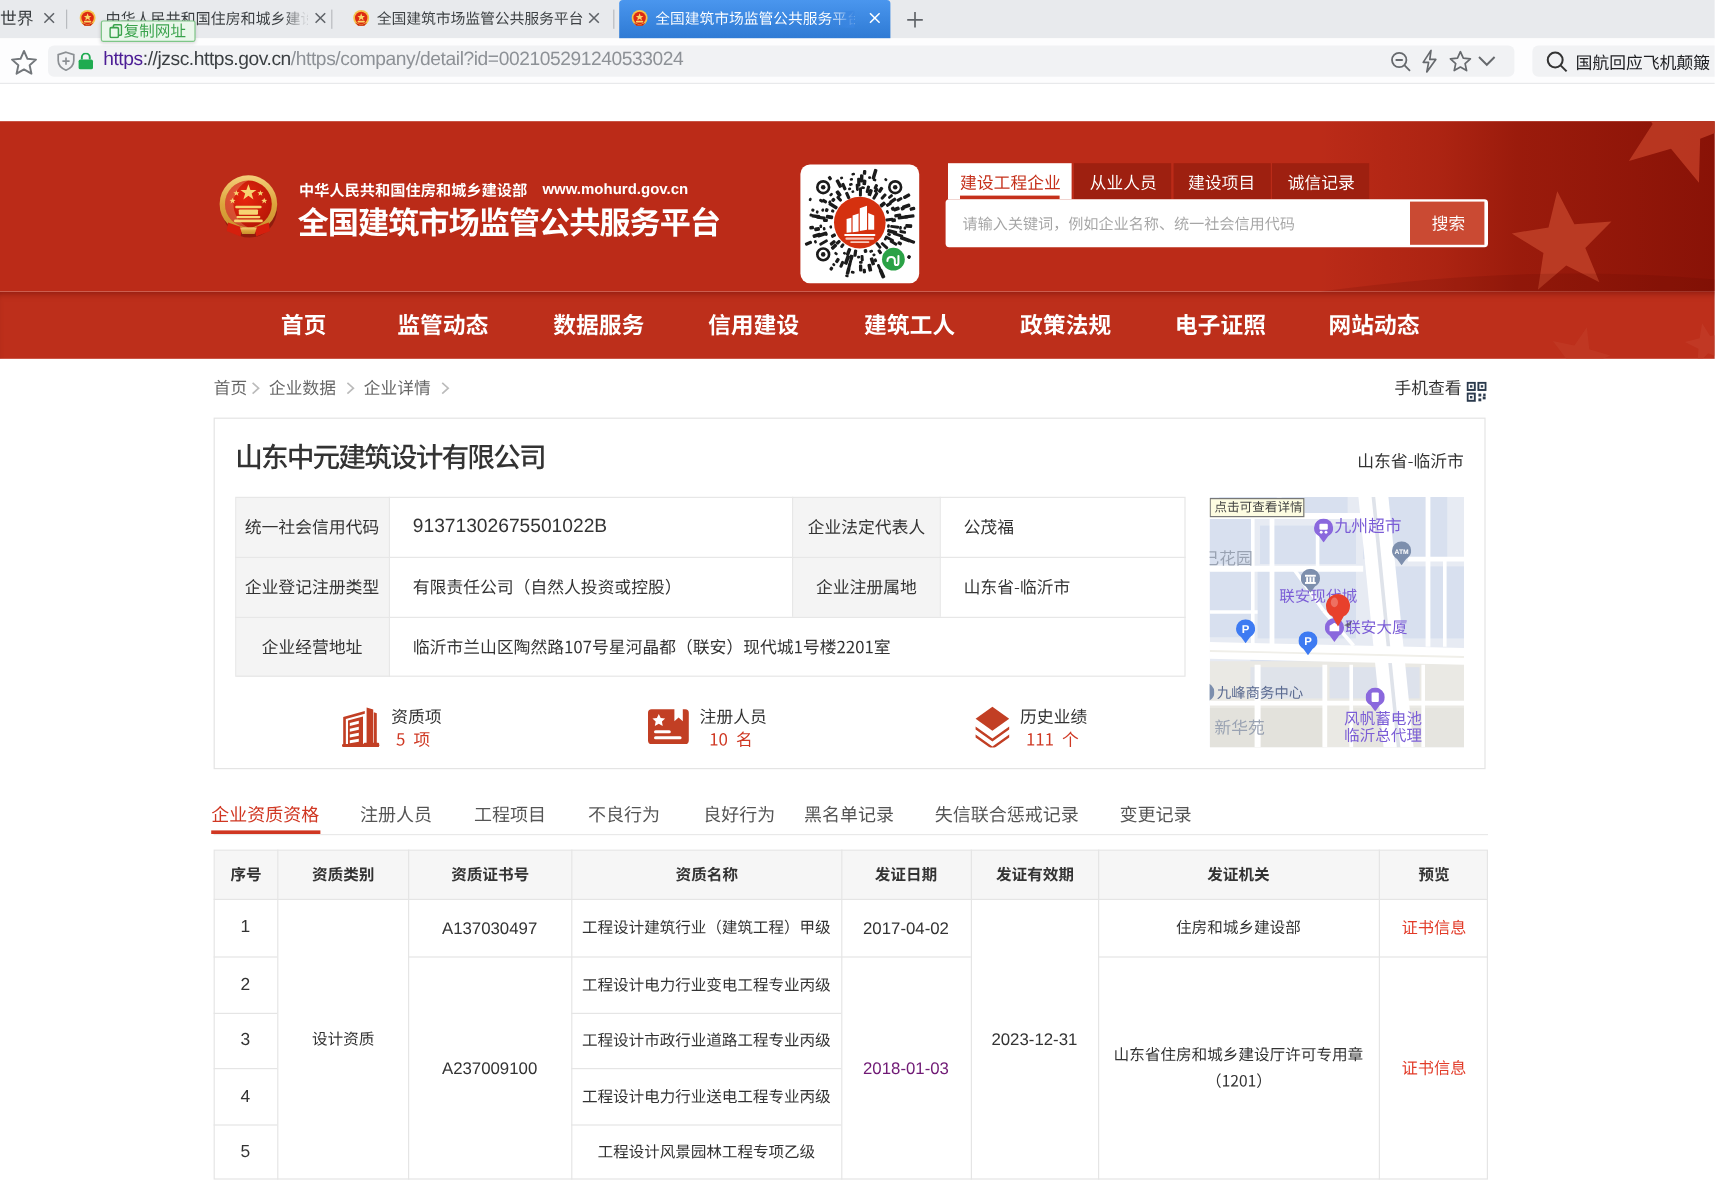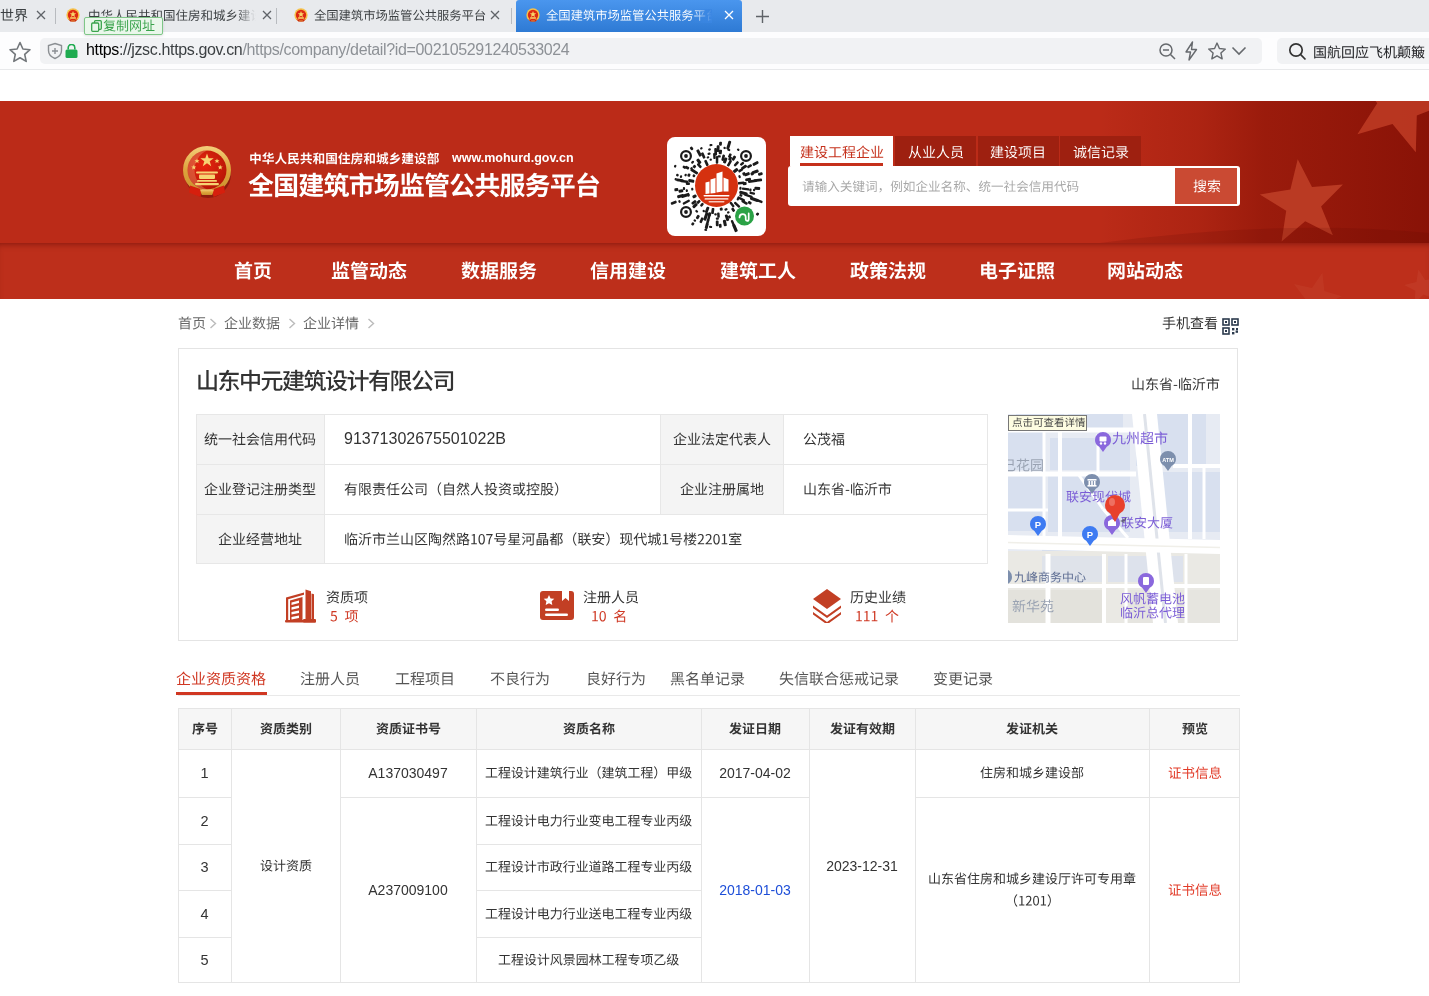--- a/index.html
+++ b/index.html
@@ -400,7 +400,7 @@
     <rect x="0.5" y="5.5" width="12" height="8.5" rx="1.5" fill="#1fab50"></rect>
     <path d="M3.2 5.5 V3.8 a3.3 3.3 0 0 1 6.6 0 V5.5" fill="none" stroke="#1fab50" stroke-width="1.6"></path>
   </svg>
-<div class="abs" style="left:86px;top:41px;font:normal 16px 'Liberation Sans',sans-serif;letter-spacing:-0.35px;color:#333;white-space:nowrap"><span style="color:#000000">https</span><span style="color:#3c4043">://jzsc.https.gov.cn</span><span style="color:#8d9196">/https/company/detail?id=002105291240533024</span></div>
+<div class="abs" style="left:86px;top:41px;font:normal 16px 'Liberation Sans',sans-serif;letter-spacing:-0.35px;color:#333;white-space:nowrap"><span style="color:#4c1d95">https</span><span style="color:#3c4043">://jzsc.https.gov.cn</span><span style="color:#8d9196">/https/company/detail?id=002105291240533024</span></div>
 <svg class="abs" style="left:1158px;top:42px" width="19" height="19" viewBox="0 0 19 19">
     <circle cx="8" cy="8" r="6" fill="none" stroke="#66696d" stroke-width="1.5"></circle>
     <path d="M5 8 H11 M12.5 12.5 L17 17" stroke="#66696d" stroke-width="1.5"></path>

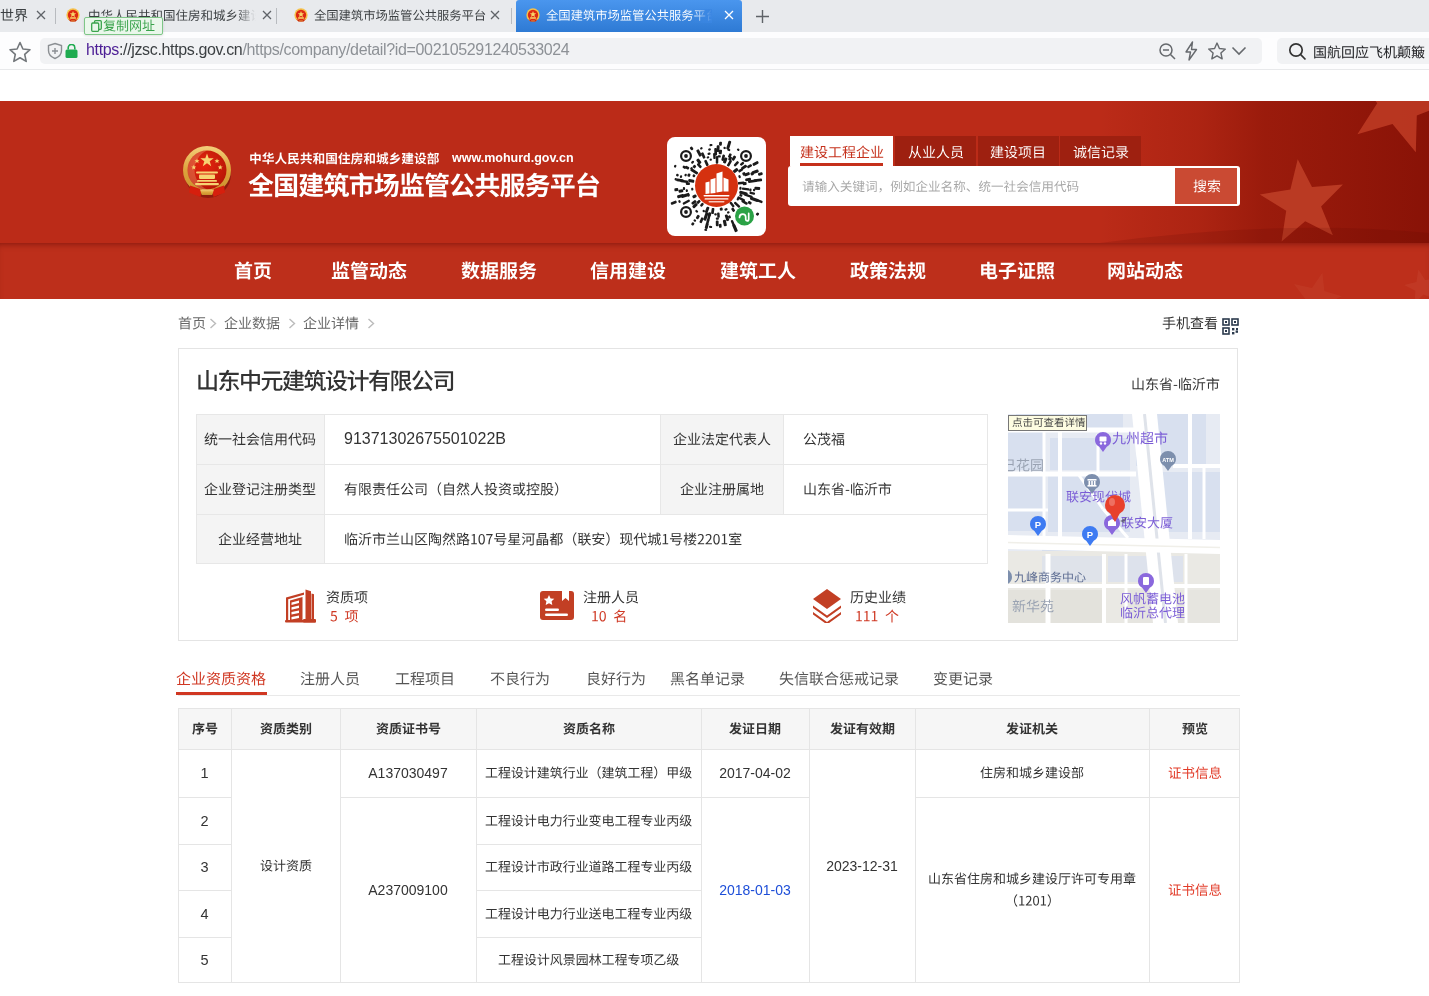--- a/index.html
+++ b/index.html
@@ -1669,7 +1669,7 @@
     </svg>
   </div>
 <div class="abs" style="left:555px;top:759px;width:400px;height:28px;display:flex;align-items:center;justify-content:center;font:normal 14px 'Liberation Sans',sans-serif;color:#333">2017-04-02</div>
-<div class="abs" style="left:555px;top:876px;width:400px;height:28px;display:flex;align-items:center;justify-content:center;font:normal 14px 'Liberation Sans',sans-serif;color:#1d4ed8">2018-01-03</div>
+<div class="abs" style="left:555px;top:876px;width:400px;height:28px;display:flex;align-items:center;justify-content:center;font:normal 14px 'Liberation Sans',sans-serif;color:#701a75">2018-01-03</div>
 <div class="abs" style="left:662px;top:852px;width:400px;height:28px;display:flex;align-items:center;justify-content:center;font:normal 14px 'Liberation Sans',sans-serif;color:#333">2023-12-31</div>
 <div class="abs" style="left:980.0px;top:766.4px">
     <svg class="z" width="104.0" height="13" viewBox="0 -880 8000 1000">

